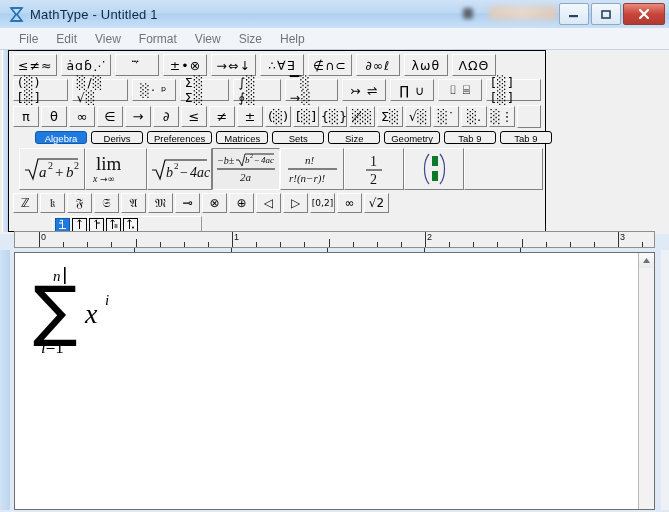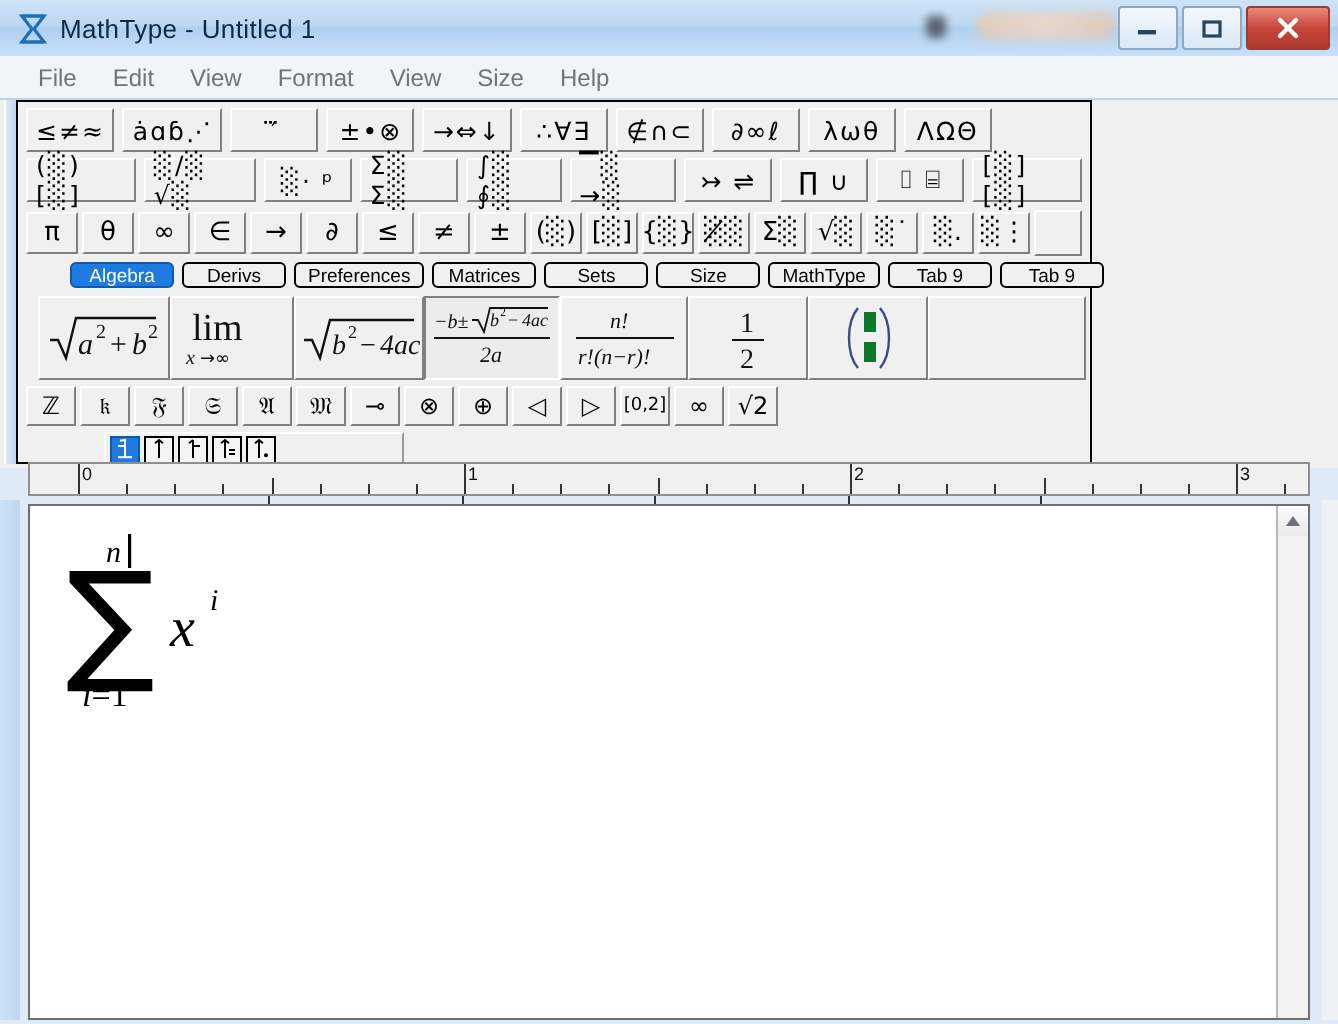--- a/index.html
+++ b/index.html
@@ -224,7 +224,7 @@
         <div class="tab">Matrices</div>
         <div class="tab">Sets</div>
         <div class="tab">Size</div>
-        <div class="tab">MathType</div>
+        <div class="tab">Geometry</div>
         <div class="tab">Tab 9</div>
         <div class="tab">Tab 9</div>
       </div>

